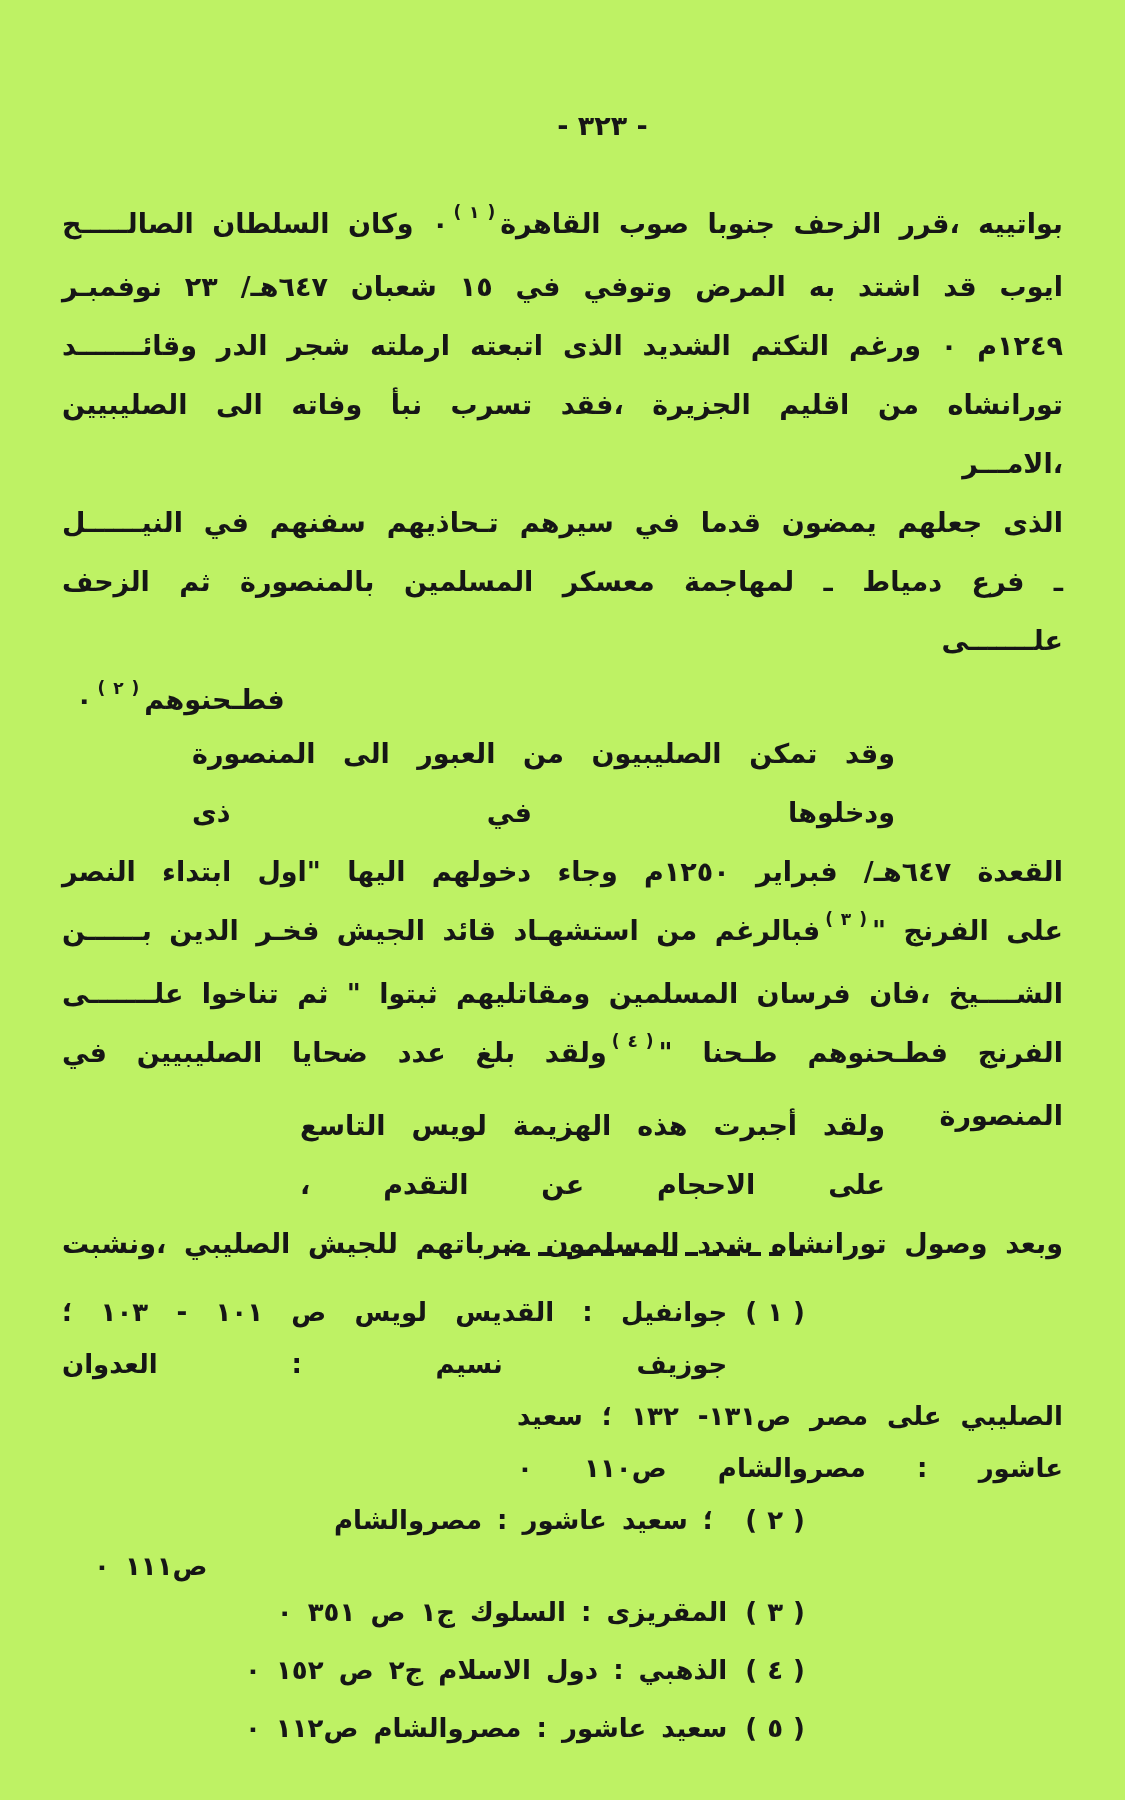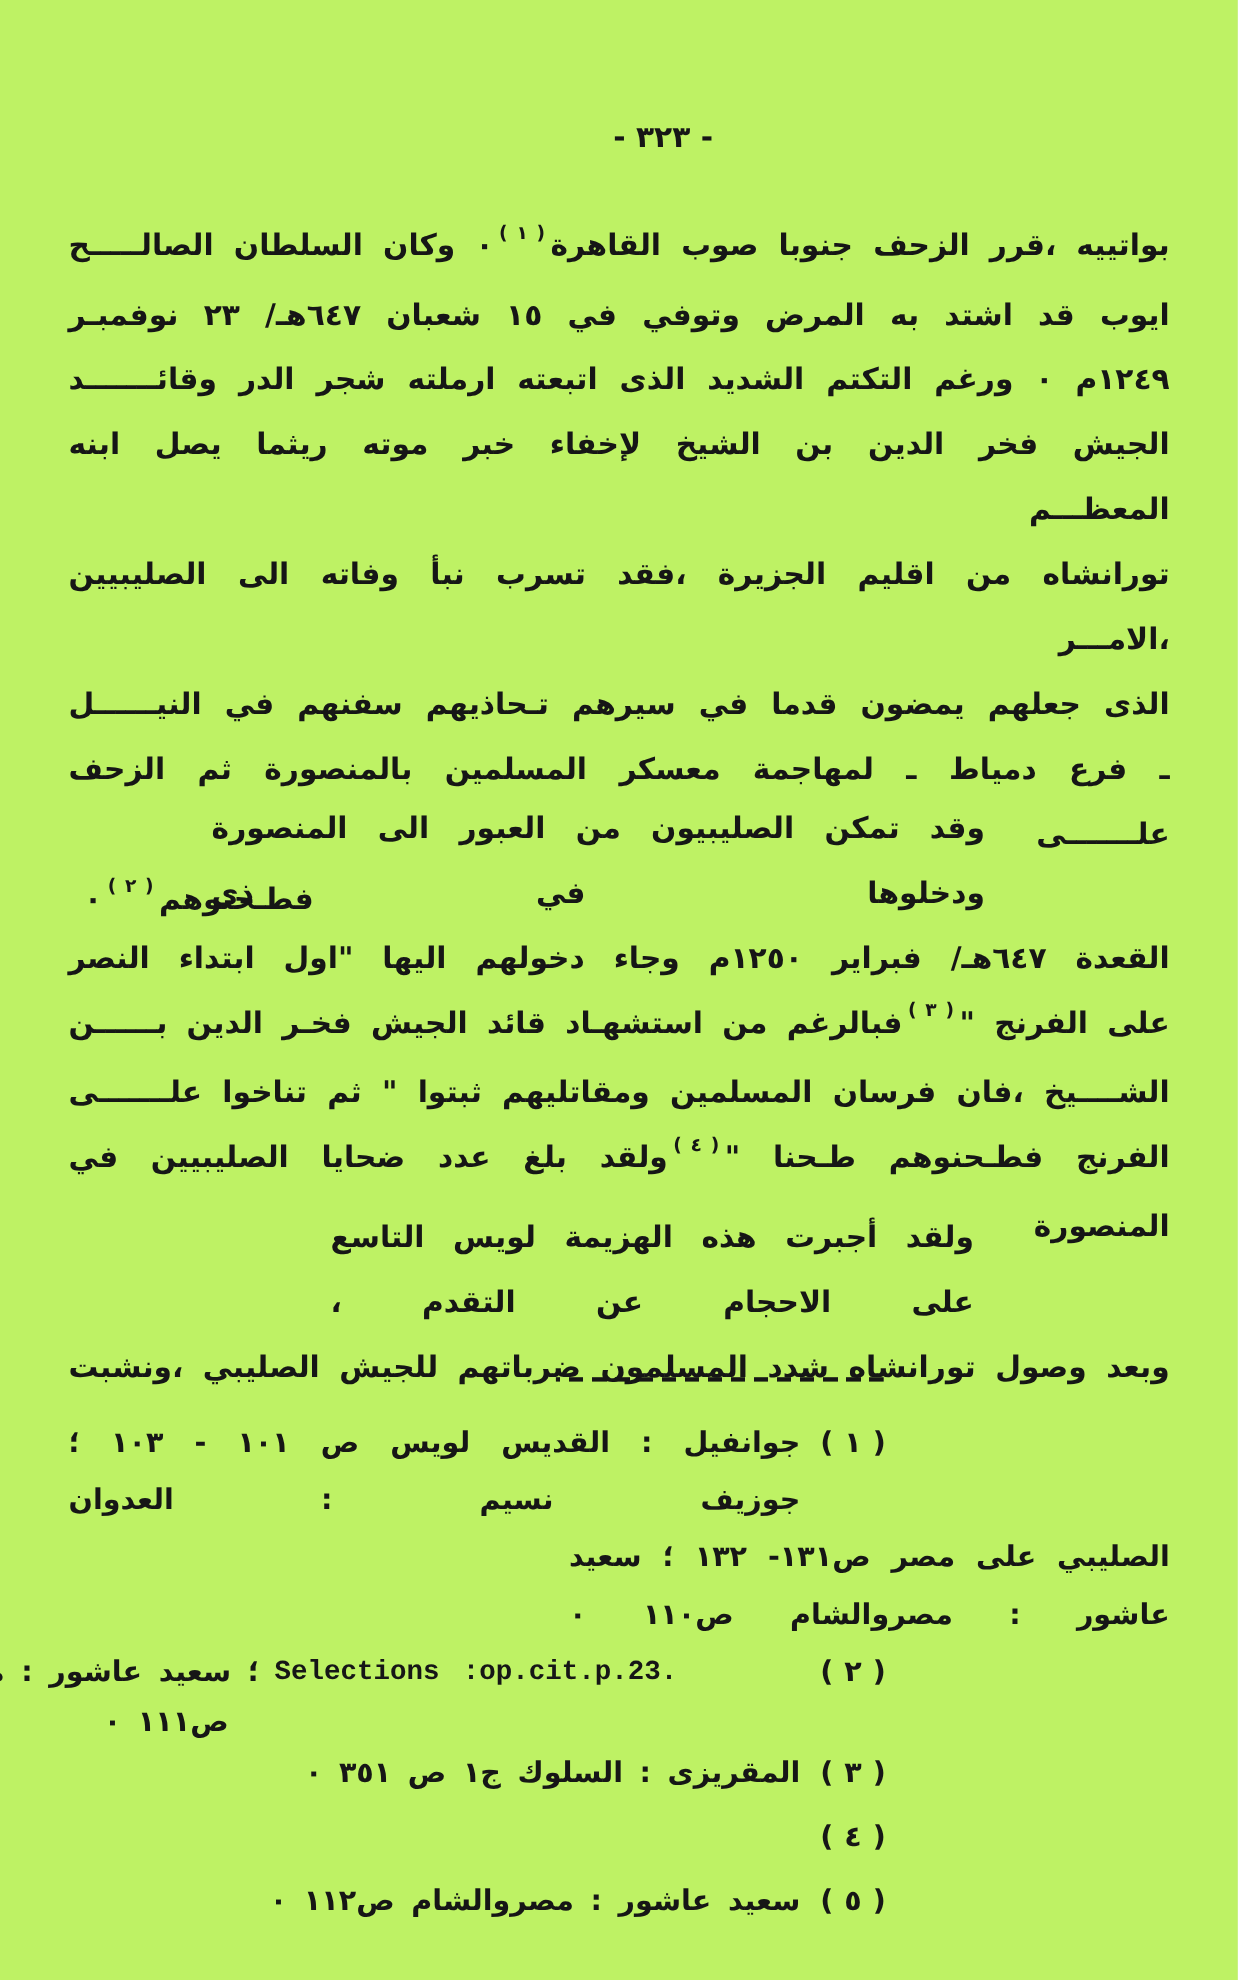--- a/index.html
+++ b/index.html
@@ -57,7 +57,6 @@
     <div class="line jl"><span>بواتييه ،قرر الزحف جنوبا صوب القاهرة</span><span class="sup">( ١ )</span><span>٠ وكان السلطان الصالـــــح</span></div>
     <div class="line jl">ايوب قد اشتد به المرض وتوفي في ١٥ شعبان ٦٤٧هـ/ ٢٣ نوفمبـر</div>
     <div class="line jl">١٢٤٩م ٠ ورغم التكتم الشديد الذى اتبعته ارملته شجر الدر وقائـــــــد</div>
-    <div class="line jl">الجيش فخر الدين بن الشيخ لإخفاء خبر موته ريثما يصل ابنه المعظـــم</div>
     <div class="line jl">تورانشاه من اقليم الجزيرة ،فقد تسرب نبأ وفاته الى الصليبيين ،الامـــر</div>
     <div class="line jl">الذى جعلهم يمضون قدما في سيرهم تـحاذيهم سفنهم في النيــــــل</div>
     <div class="line jl">ـ فرع دمياط ـ لمهاجمة معسكر المسلمين بالمنصورة ثم الزحف علـــــــى</div>

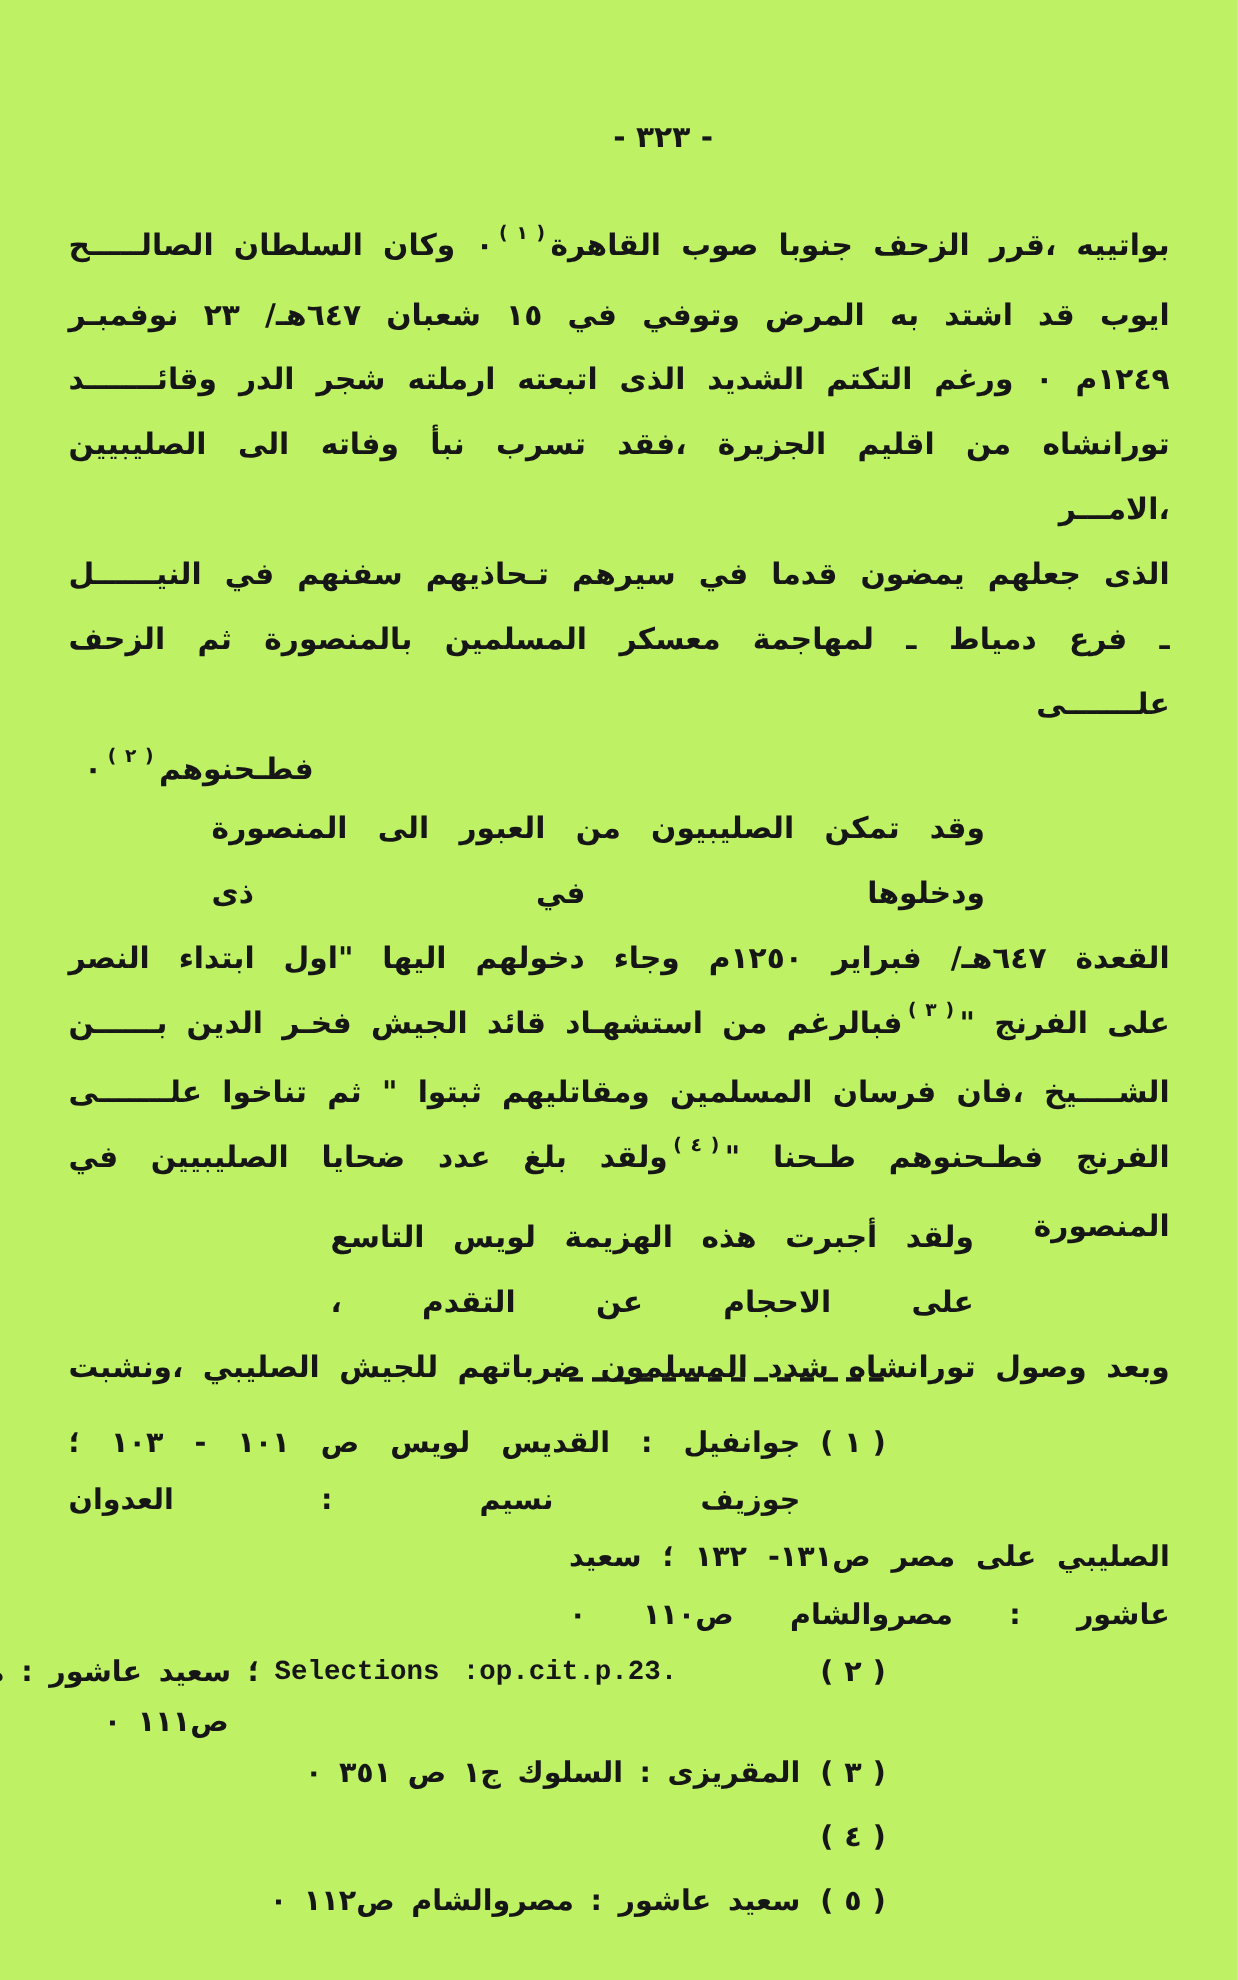--- a/index.html
+++ b/index.html
@@ -88,7 +88,6 @@
 
     <div class="fn-row">
       <span class="fn-num">( ٢ )</span>
-      <span class="f2-latin">Selections :op.cit.p.23.</span>
       <span class="f2-arabic">؛ سعيد عاشور : مصروالشام</span>
     </div>
     <div class="fn-cont f2cont">ص١١١ ٠</div>

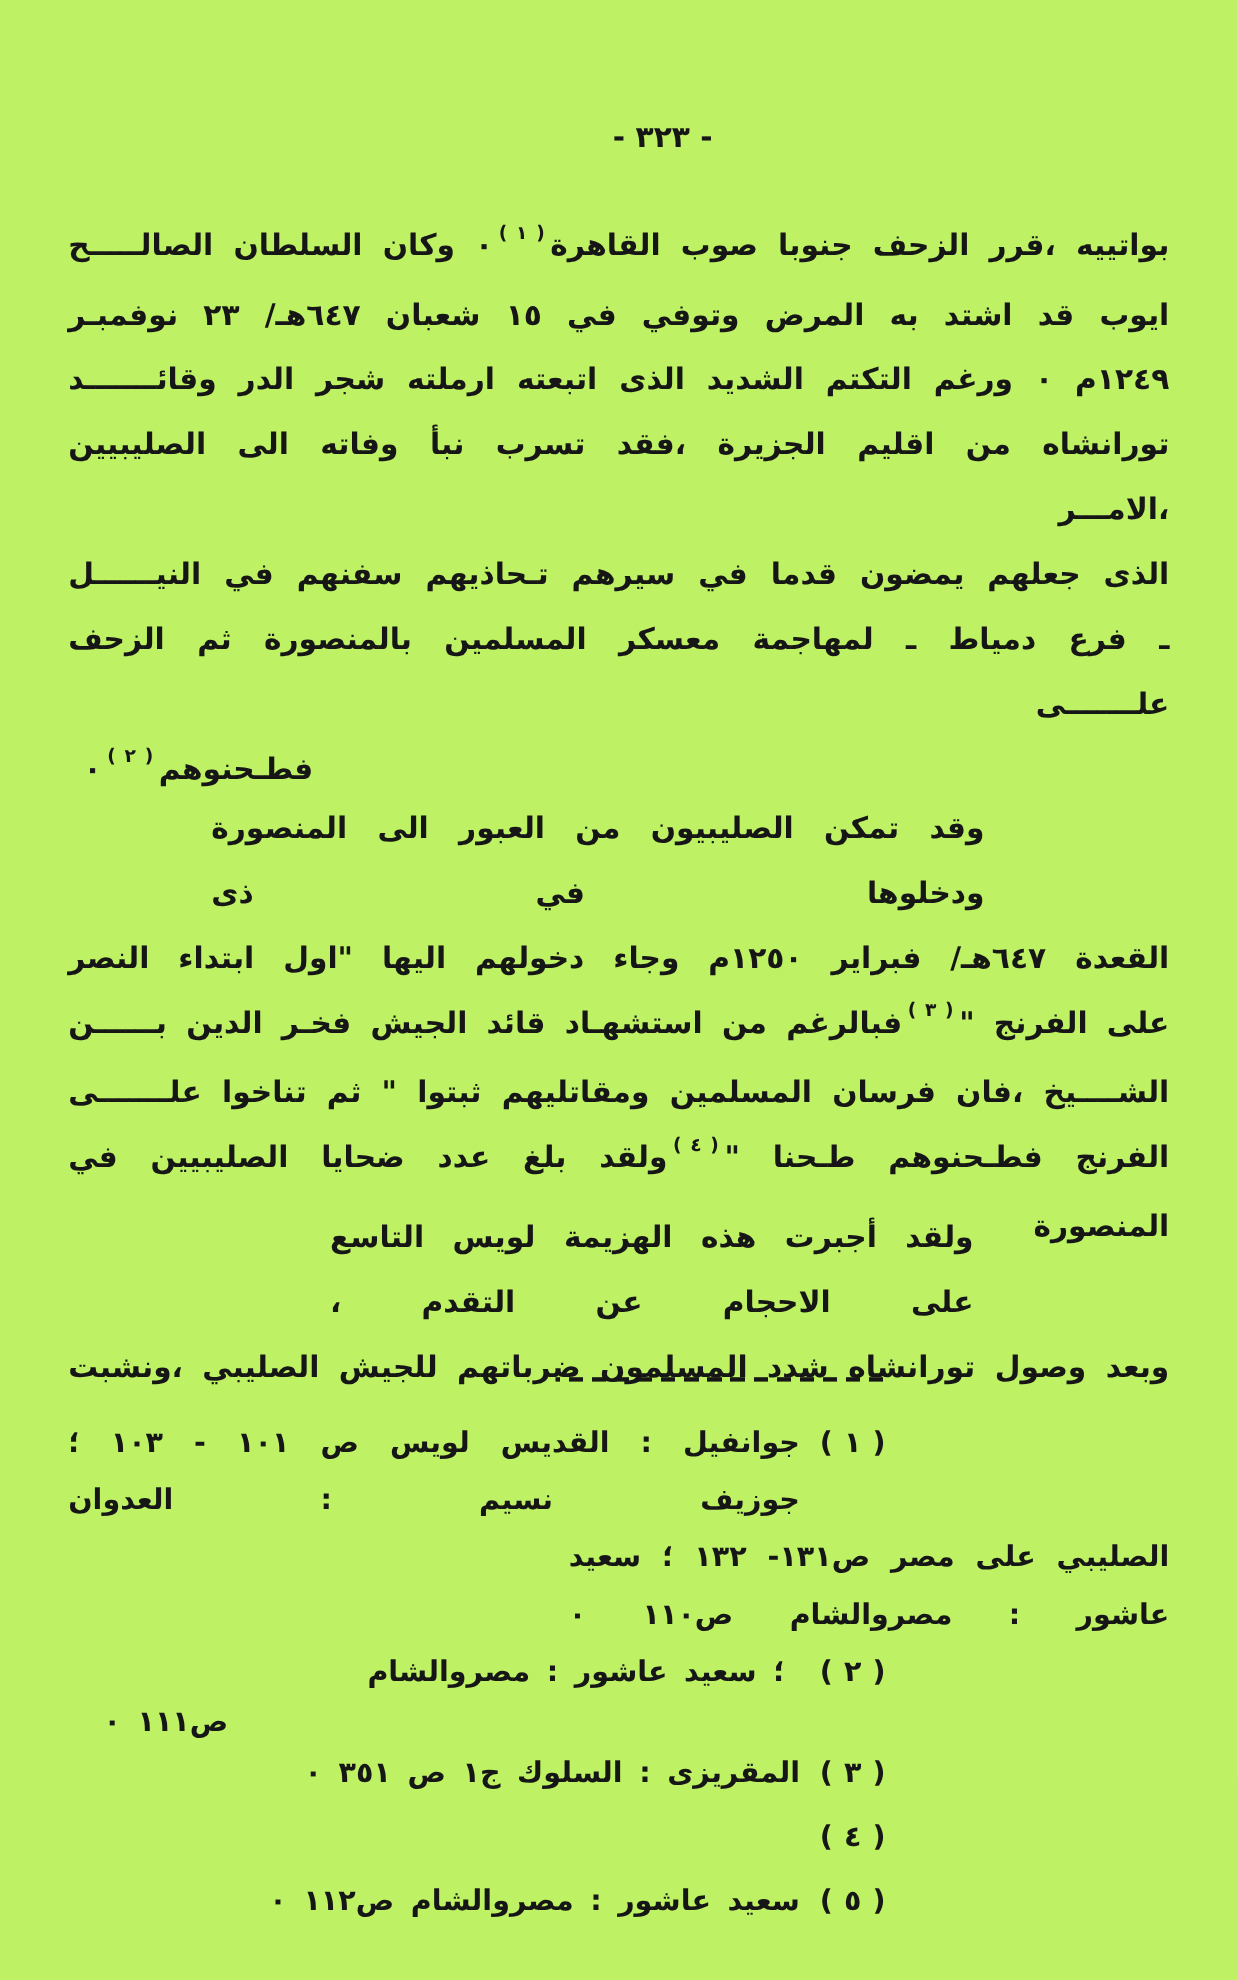--- a/index.html
+++ b/index.html
@@ -99,6 +99,7 @@
 
     <div class="fn-row mt1">
       <span class="fn-num">( ٤ )</span>
+      <span class="fn-text">الذهبي : دول الاسلام ج٢ ص ١٥٢ ٠</span>
     </div>
 
     <div class="fn-row mt1">

